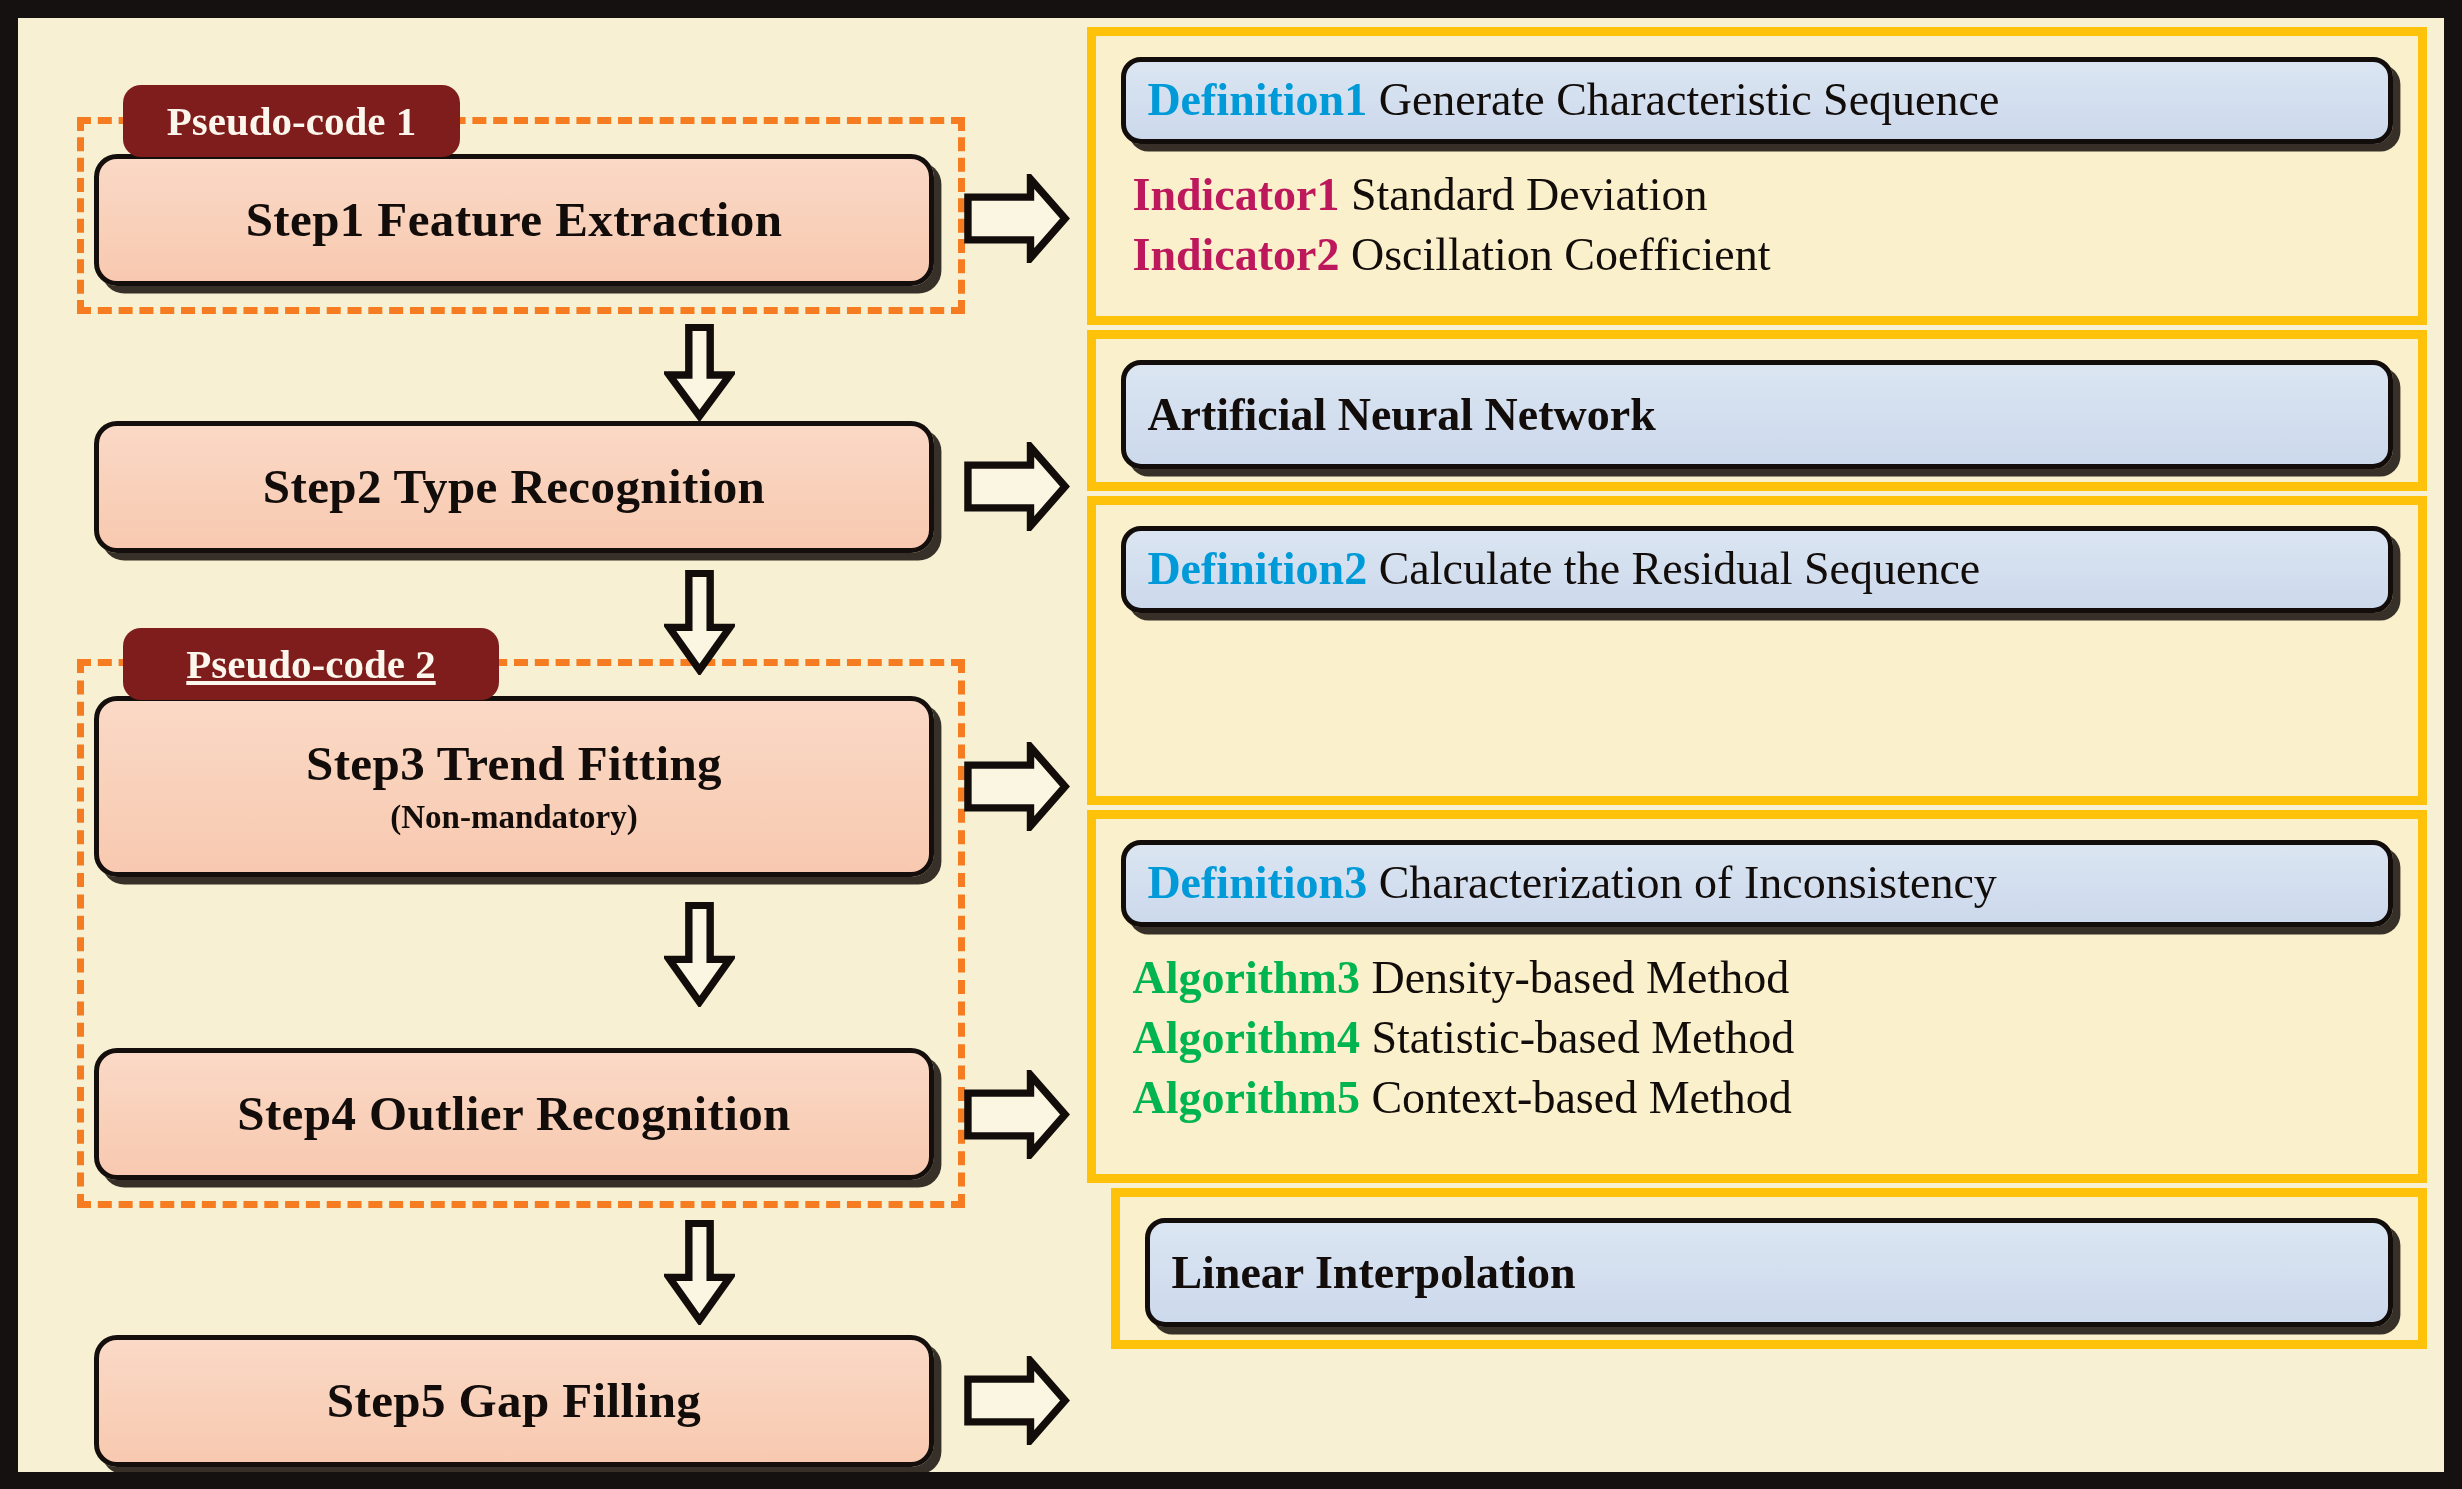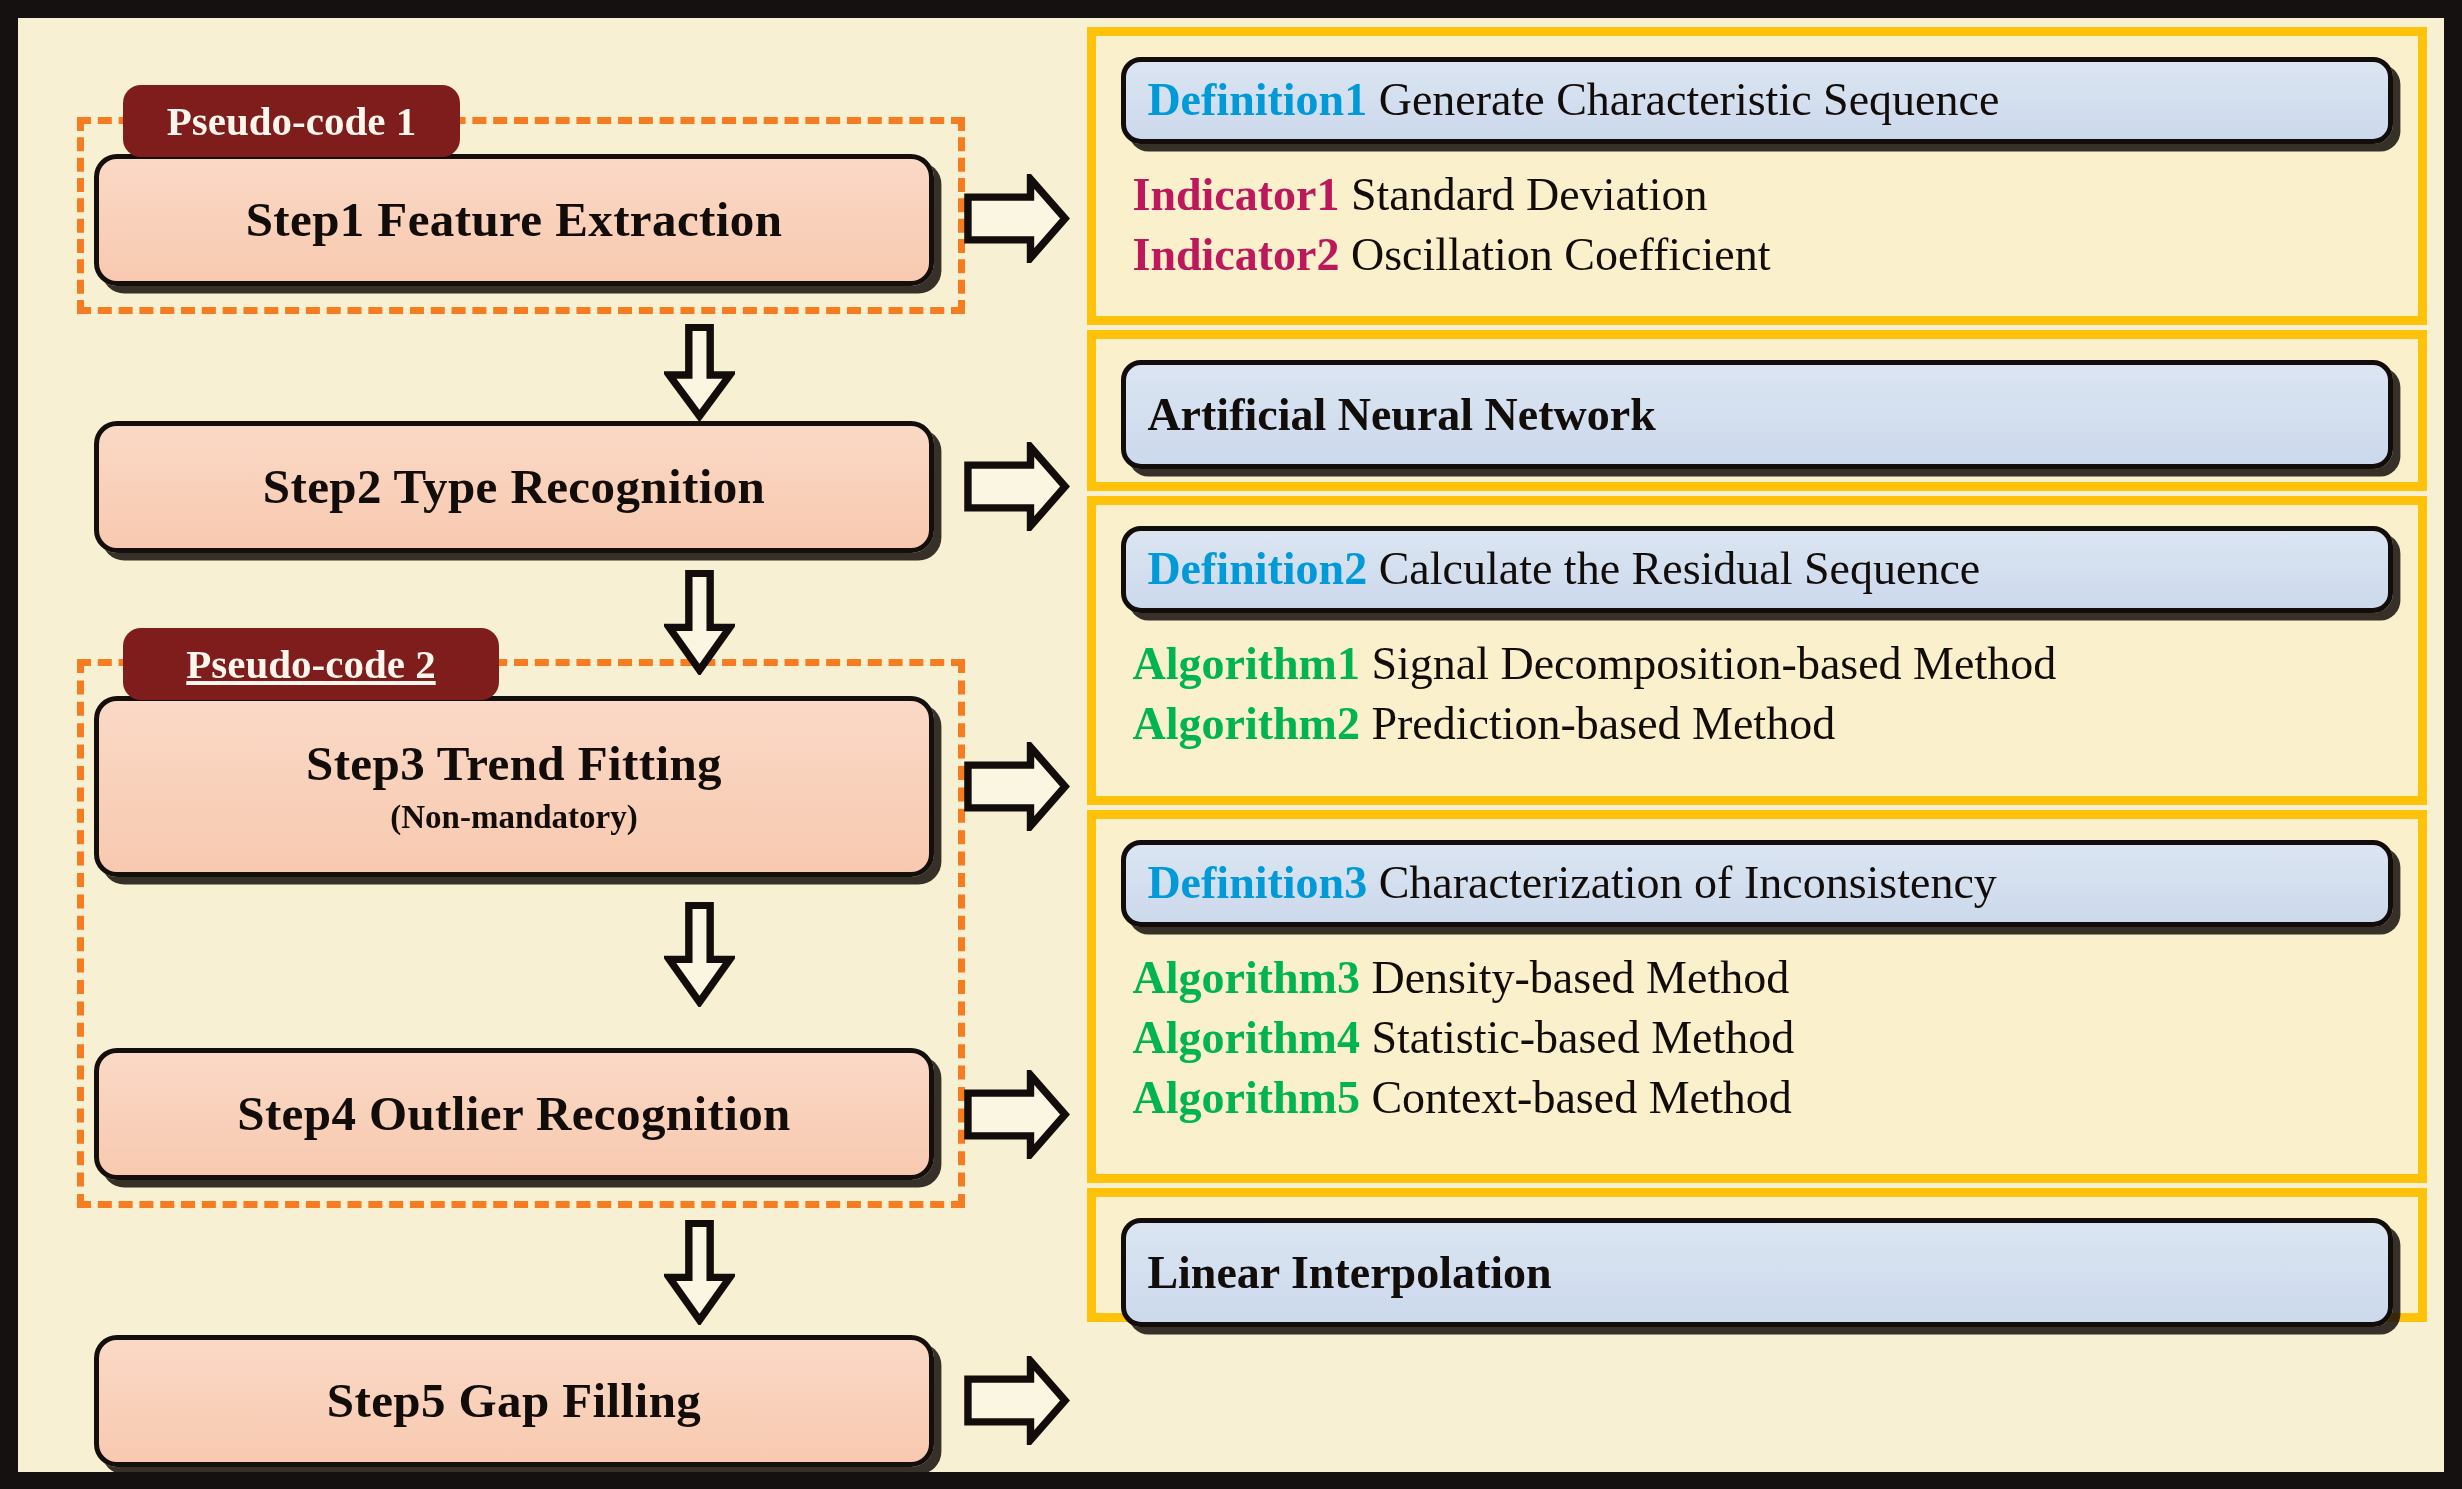--- a/index.html
+++ b/index.html
@@ -265,16 +265,6 @@
           <span class="plain">Calculate the Residual Sequence</span>
         </span>
       </div>
-      <div class="list-area">
-        <div class="list-line">
-          <span class="kw-alg">Algorithm1</span>
-          <span class="plain">Signal Decomposition-based Method</span>
-        </div>
-        <div class="list-line">
-          <span class="kw-alg">Algorithm2</span>
-          <span class="plain">Prediction-based Method</span>
-        </div>
-      </div>
     </div>
 
     <div class="yellow-section" style="height:373px;">

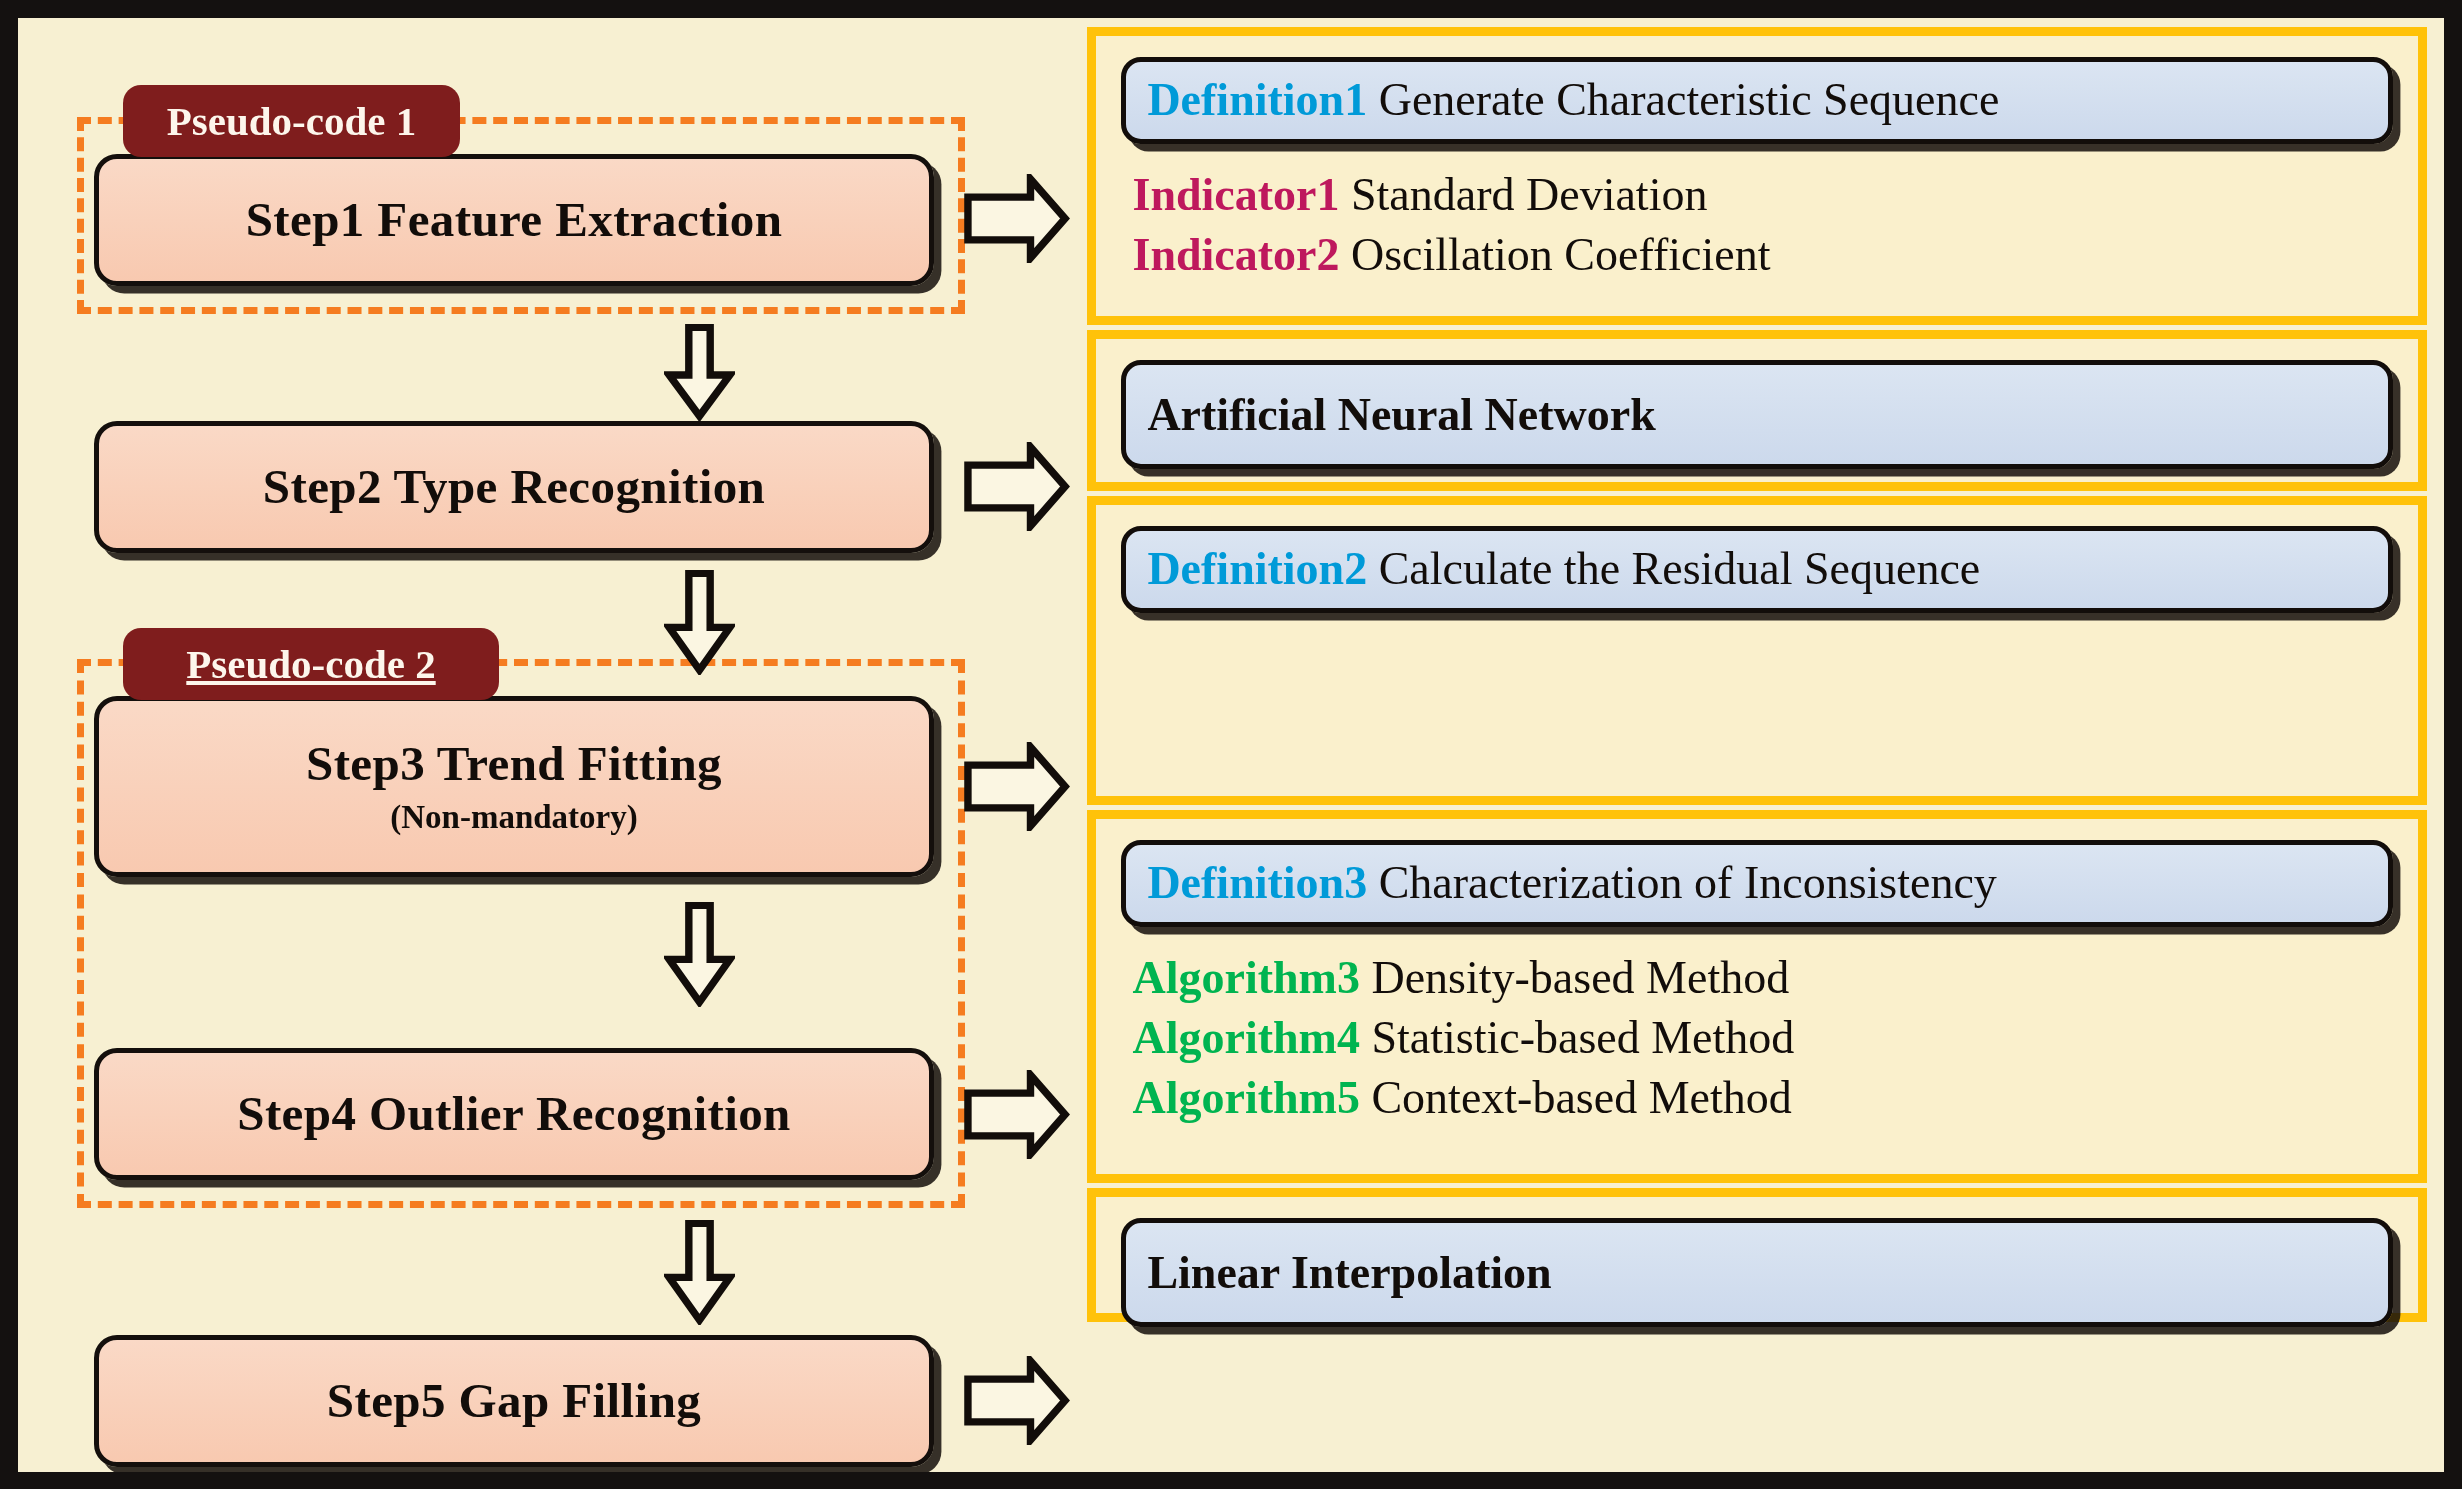--- a/index.html
+++ b/index.html
@@ -290,7 +290,7 @@
       </div>
     </div>
 
-    <div class="yellow-section" style="height:134px;">
+    <div class="yellow-section" style="height:161px;margin-left:24px;">
       <div class="blue-box" style="min-height:109px;">
         <span class="line">
           <span class="bold-plain">Linear Interpolation</span>

